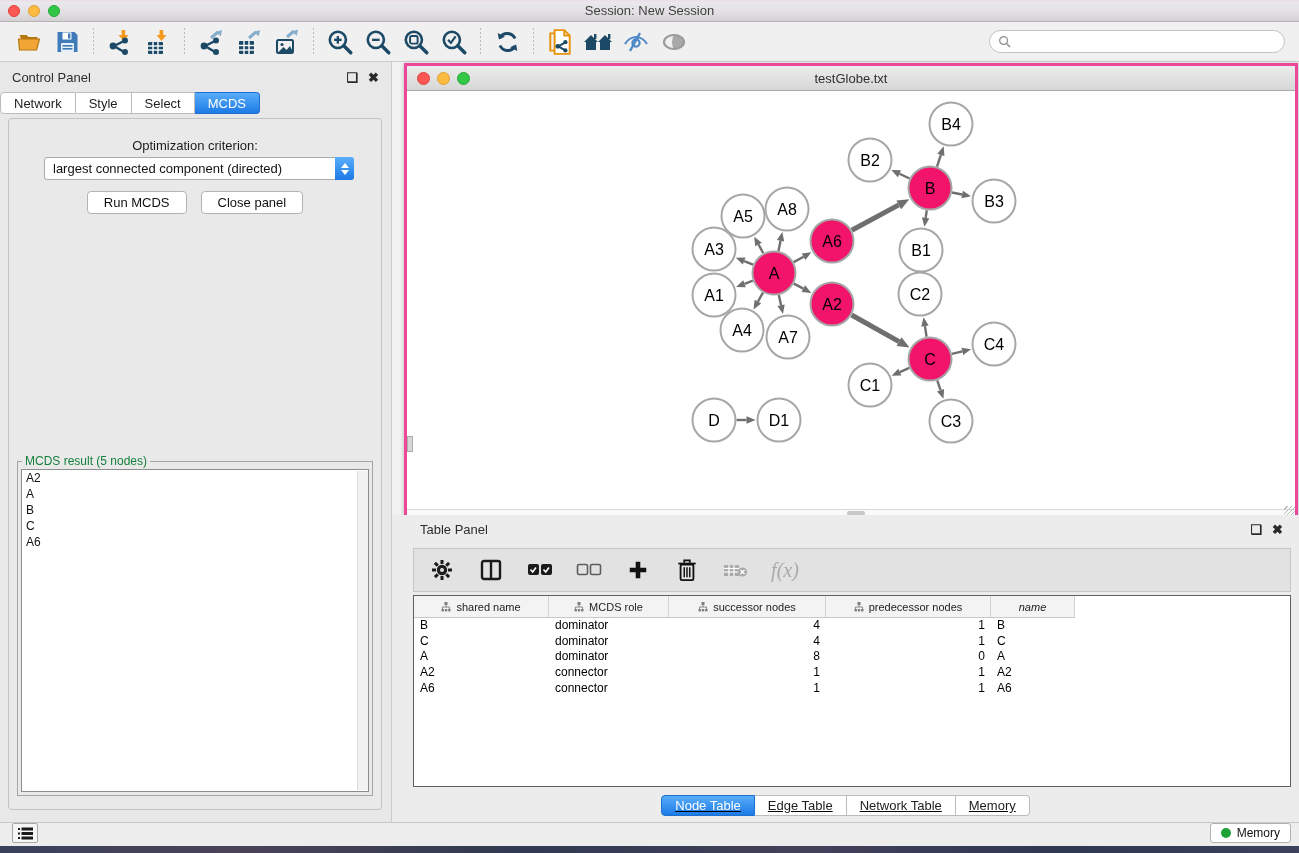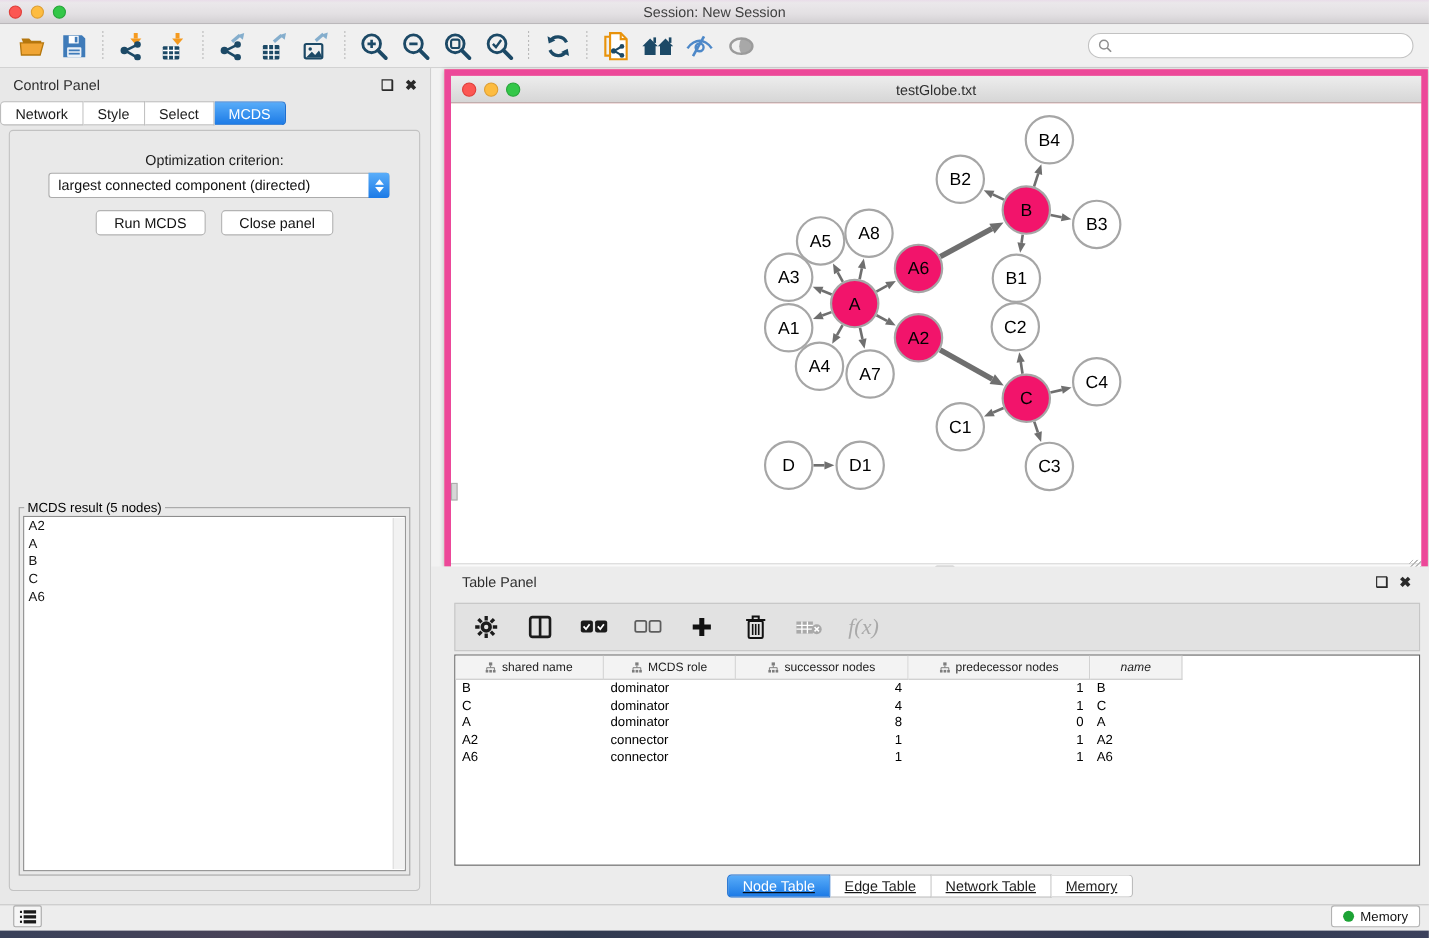--- a/index.html
+++ b/index.html
@@ -60,7 +60,7 @@
   .right-area { position:relative; flex:1; background:#f2f2f2; }
 
   .net-frame { position:absolute; left:12px; top:1px; width:894px; height:452px;
-    border:6px solid #ec4899; box-shadow:0 1px 4px rgba(0,0,0,.25); background:#fca5a5; }
+    border:3px solid #ec4899; box-shadow:0 1px 4px rgba(0,0,0,.25); background:#15803d; }
   .nf-titlebar { height:25px; background:linear-gradient(#ededed,#d6d6d6); border-bottom:1px solid #ababab;
     display:flex; align-items:center; position:relative; }
   .nf-titlebar .lights{ margin-left:10px; gap:7px;}

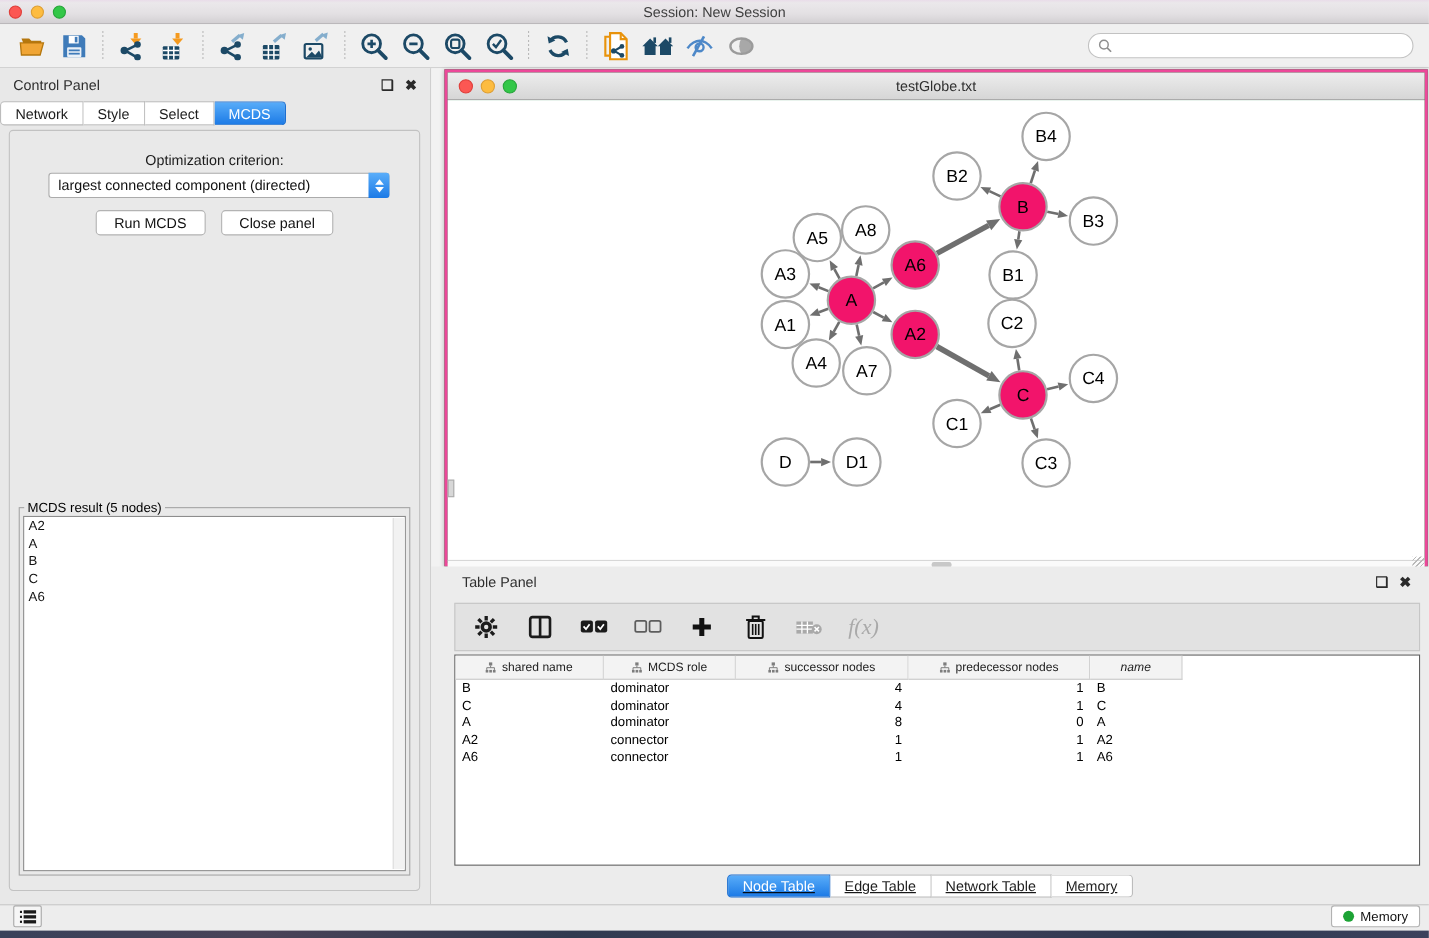--- a/index.html
+++ b/index.html
@@ -50,7 +50,7 @@
   .cp-buttons { position:absolute; top:72px; left:0; right:0; display:flex; justify-content:center; gap:14px; }
   .pushbtn { font-size:13px; color:#111; background:#fff; border:1px solid #b3b3b3; border-radius:4px; padding:3px 16px; }
   .groupbox { position:absolute; left:8px; right:8px; top:342px; height:335px; border:1px solid #a5a5a5; }
-  .groupbox .legend { position:absolute; top:-8px; left:4px; background:#e9e9e9; padding:0 3px; font-size:12px; color:#000000; }
+  .groupbox .legend { position:absolute; top:-8px; left:4px; background:#e9e9e9; padding:0 3px; font-size:12px; color:#15803d; }
   .mcds-list { position:absolute; left:3px; right:3px; top:7px; bottom:3px; background:#fff;
     border:1px solid #8d8d8d; overflow:hidden; }
   .mcds-list .scroll { position:absolute; top:1px; bottom:1px; right:0; width:11px; background:#f2f2f2; border-left:1px solid #dcdcdc; }

